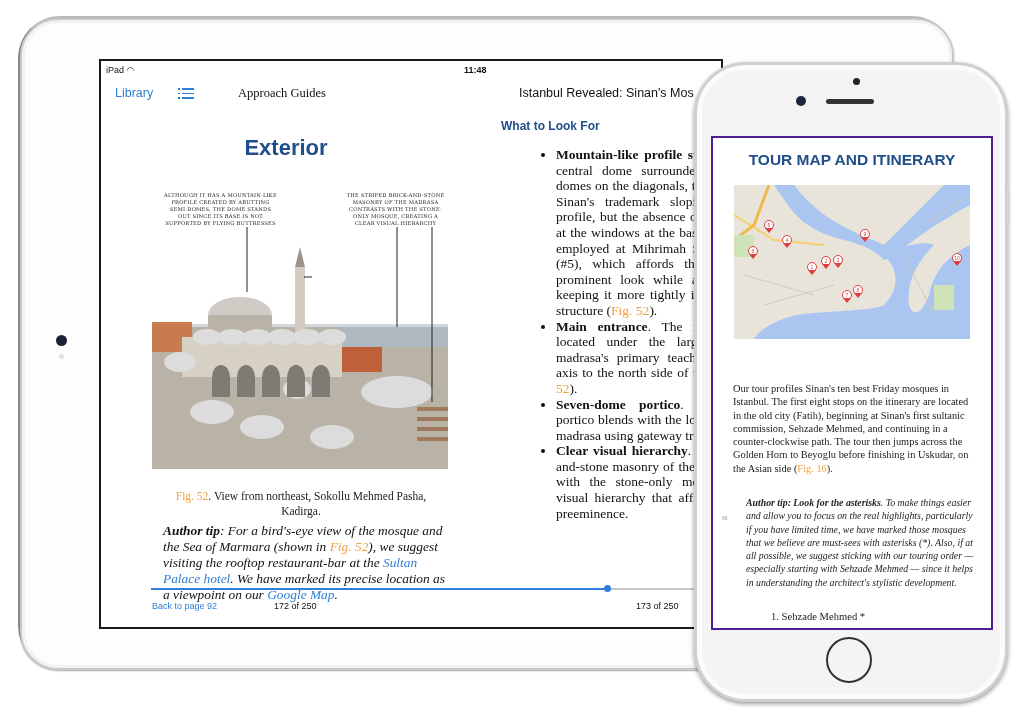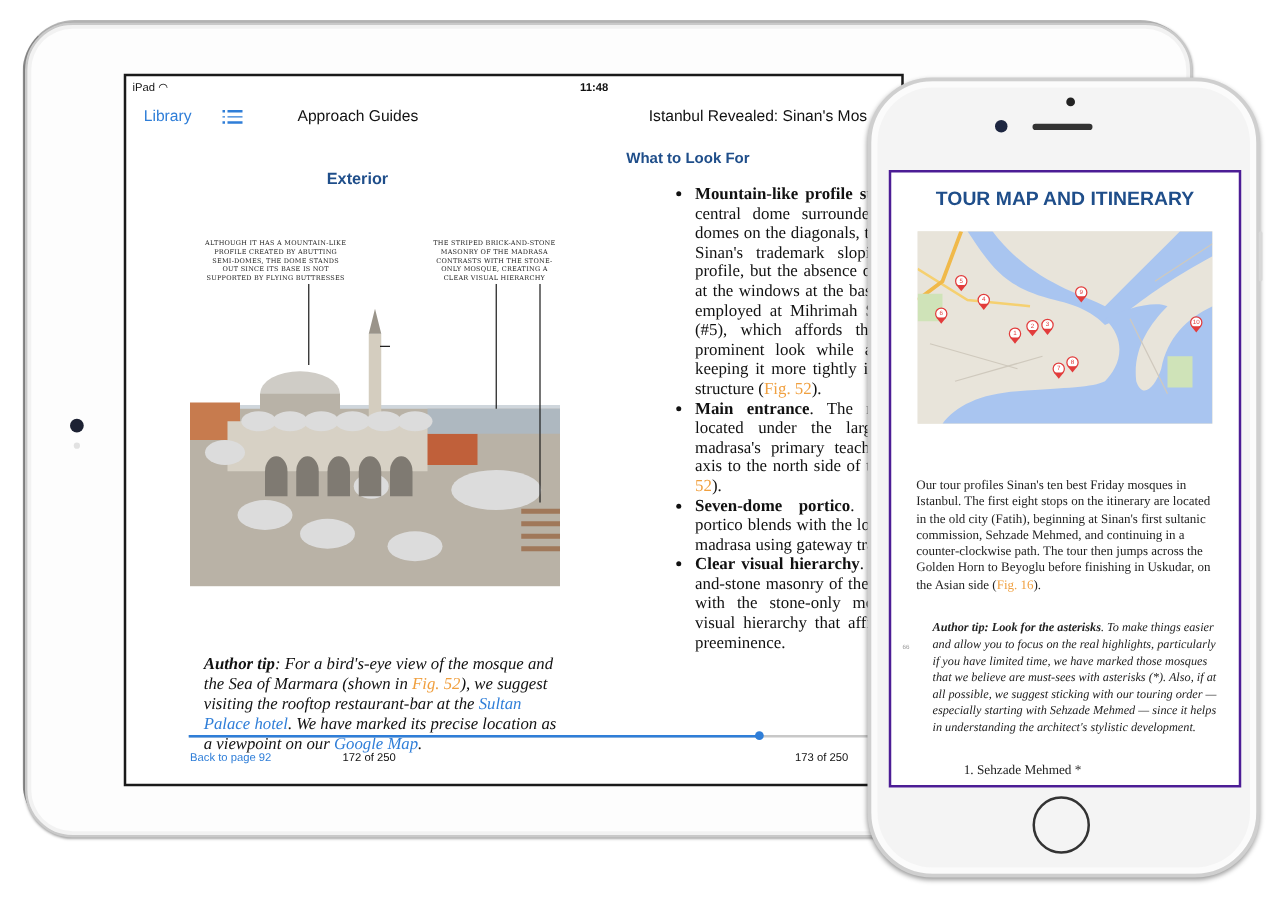--- a/index.html
+++ b/index.html
@@ -22,7 +22,7 @@
   .nav-toc { position:absolute; left:77px; top:9px; width:16px; height:12px; cursor:pointer; }
   .nav-toc span { display:block; height:1.5px; background:#2f7ed8; margin-bottom:3px; position:relative; margin-left:4px;}
   .nav-toc span::before { content:""; position:absolute; left:-4px; top:0; width:2px; height:1.5px; background:#2f7ed8; }
-  .nav-left-title { position:absolute; left:137px; top:7px; color:#111; }
+  .nav-left-title { position:absolute; left:137px; top:7px; color:#111;font-family:Liberation Serif, serif; }
   .nav-right-title { position:absolute; left:418px; top:7px; color:#111; white-space:nowrap; }
 
   .page-left { position:absolute; left:0; top:48px; width:400px; height:470px; }

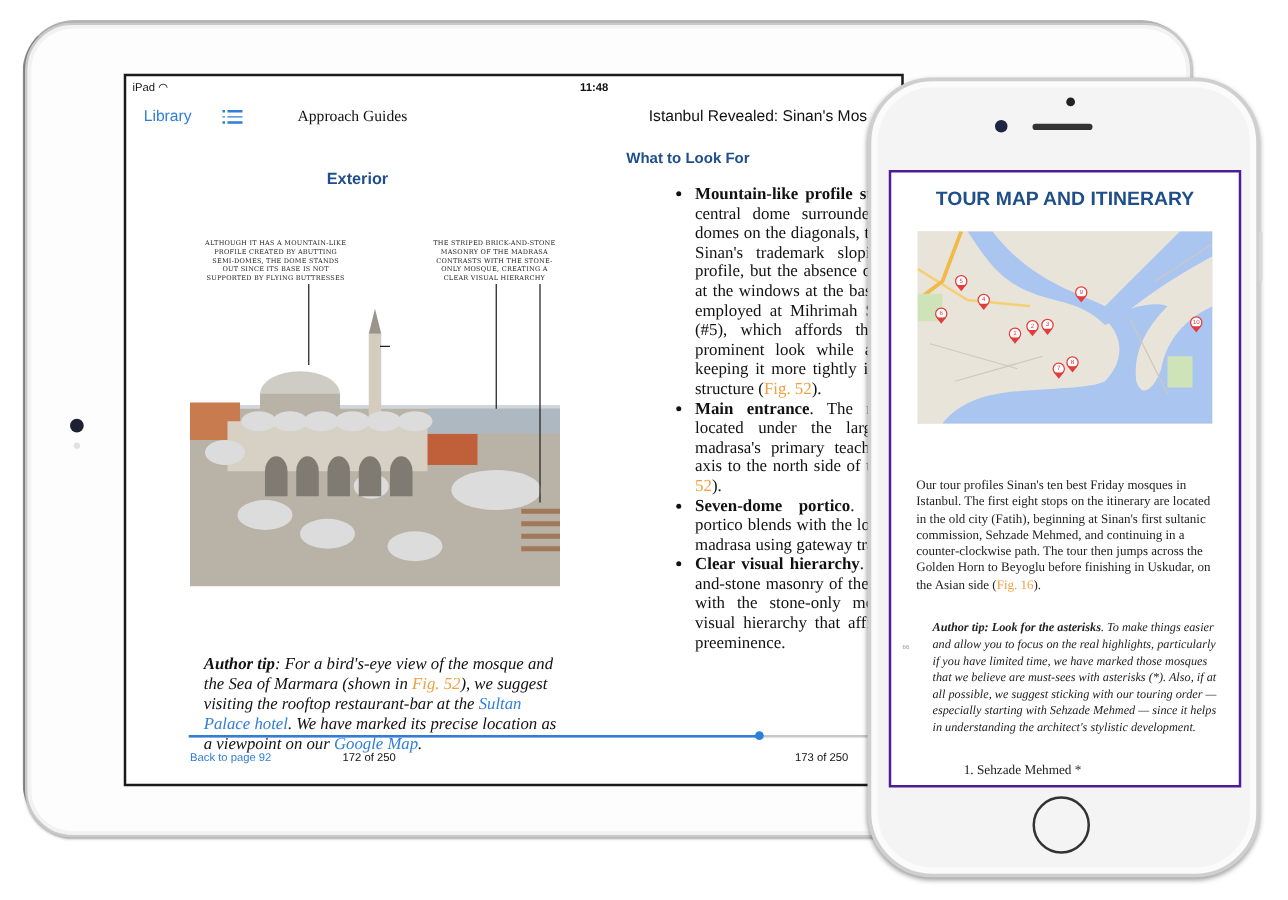--- a/index.html
+++ b/index.html
@@ -26,7 +26,7 @@
   .nav-right-title { position:absolute; left:418px; top:7px; color:#111; white-space:nowrap; }
 
   .page-left { position:absolute; left:0; top:48px; width:400px; height:470px; }
-  .exterior-title { position:absolute; left:0; width:370px; text-align:center; top:26px; font-size:13px; font-weight:bold; color:#1f4e8a; }
+  .exterior-title { position:absolute; left:0; width:370px; text-align:center; top:26px; font-size:22px; font-weight:bold; color:#1f4e8a; }
   .photo { position:absolute; left:51px; top:118px; width:296px; height:242px; background:linear-gradient(#fff 0 40%, #cfd6dc 40% 44%, #c9c2b8 44% 100%); overflow:hidden; }
   .annot { position:absolute; font-family:"DejaVu Serif", serif; font-size:5.2px; letter-spacing:0.2px; text-transform:uppercase; line-height:1.35; color:#222; text-align:center; }
   .fig-caption { position:absolute; left:55px; top:380px; width:290px; text-align:center; font-family:"Liberation Serif", serif; font-size:11.5px; color:#222; line-height:1.3; }

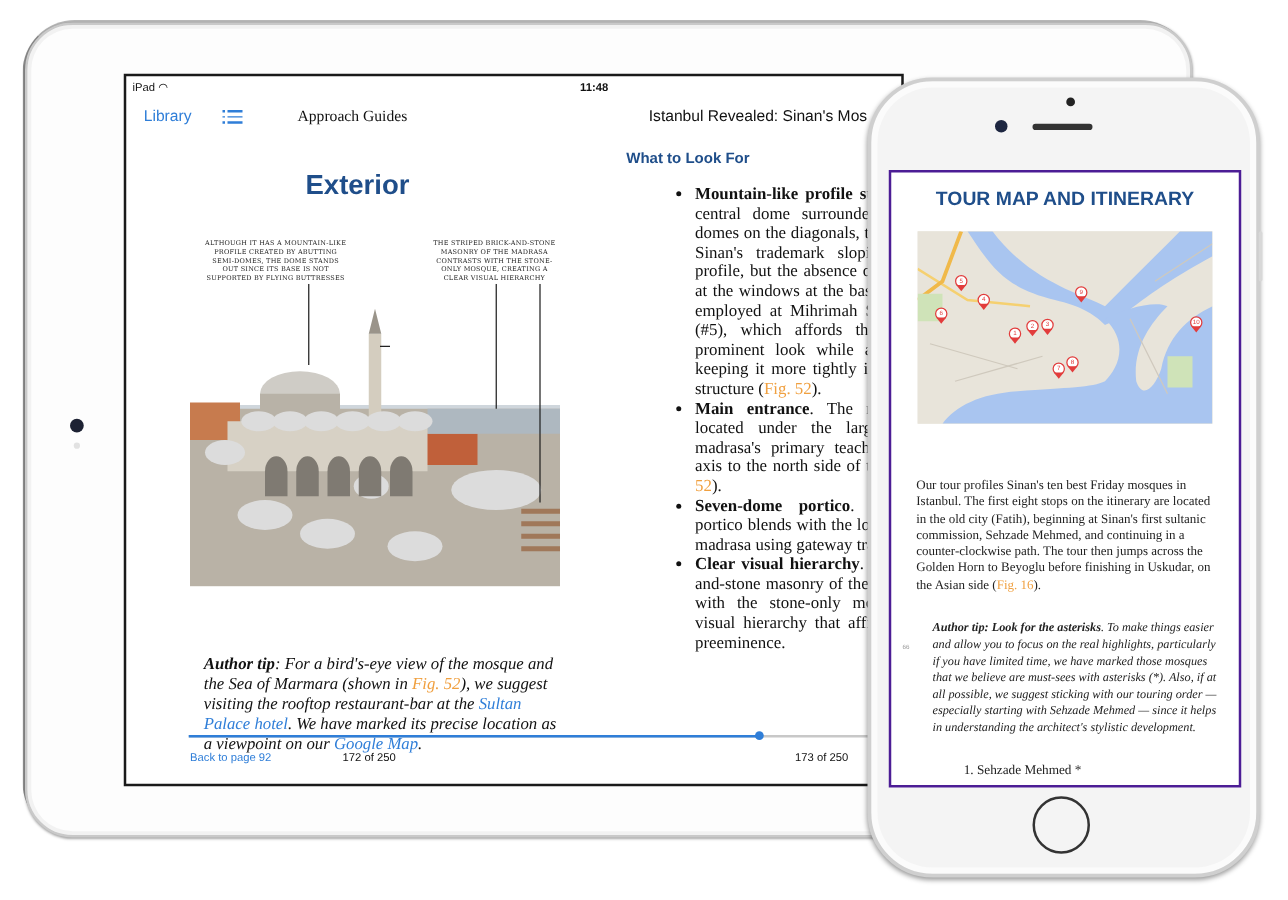--- a/index.html
+++ b/index.html
@@ -157,6 +157,9 @@
       </svg>
     </div>
 
+    <div class="fig-caption">
+      <span class="fig-ref">Fig. 52</span><span>. View from northeast, Sokollu Mehmed Pasha, Kadirga.</span>
+    </div>
 
     <div class="author-tip">
       <b>Author tip</b><span>: For a bird's-eye view of the mosque and the Sea of Marmara (shown in </span><span class="fig-ref">Fig. 52</span><span>), we suggest visiting the rooftop restaurant-bar at the </span><span class="link">Sultan Palace hotel</span><span>. We have marked its precise location as a viewpoint on our </span><span class="link">Google Map</span><span>.</span>

